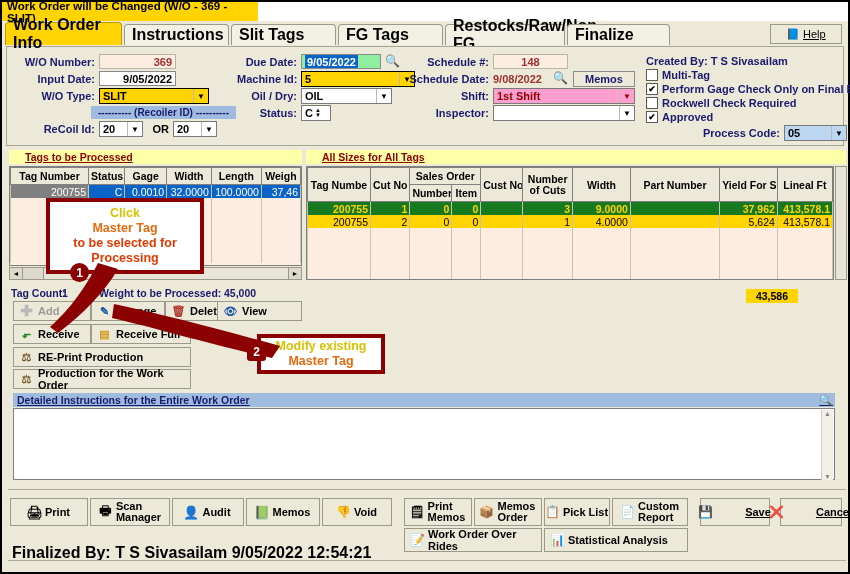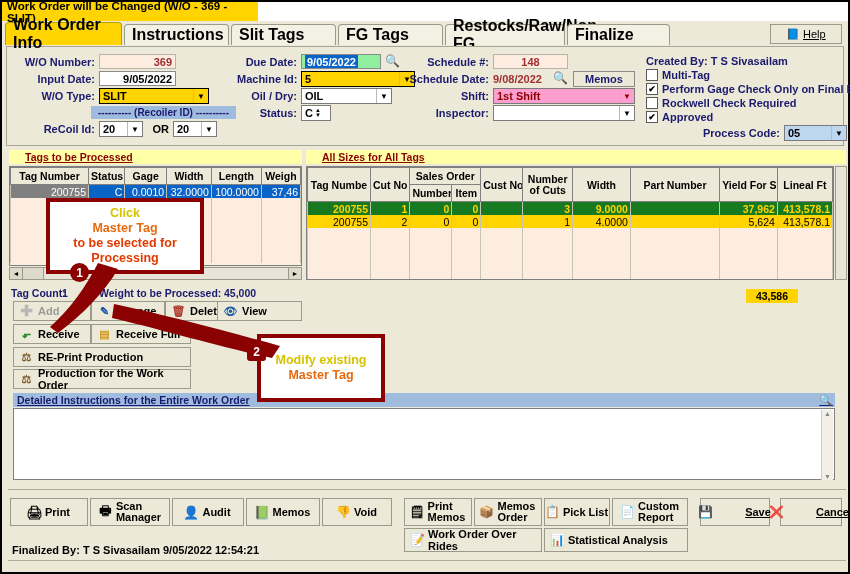--- a/index.html
+++ b/index.html
@@ -565,7 +565,7 @@
   <svg class="arrowsvg" style="left:110px;top:300px;width:180px;height:60px;" viewBox="0 0 180 60">
     <path d="M 2 2 C 50 12, 110 28, 168 44 L 160 56 C 104 44, 44 26, 0 16 Z" fill="#8B0000"></path>
   </svg>
-  <div class="callout filled" style="left:255px;top:332px;width:128px;height:68px;">
+  <div class="callout filled" style="left:255px;top:332px;width:128px;height:40px;">
     <div class="ctext c-yellow">Modify existing</div>
     <div class="ctext c-orange">Master Tag</div>
   </div>

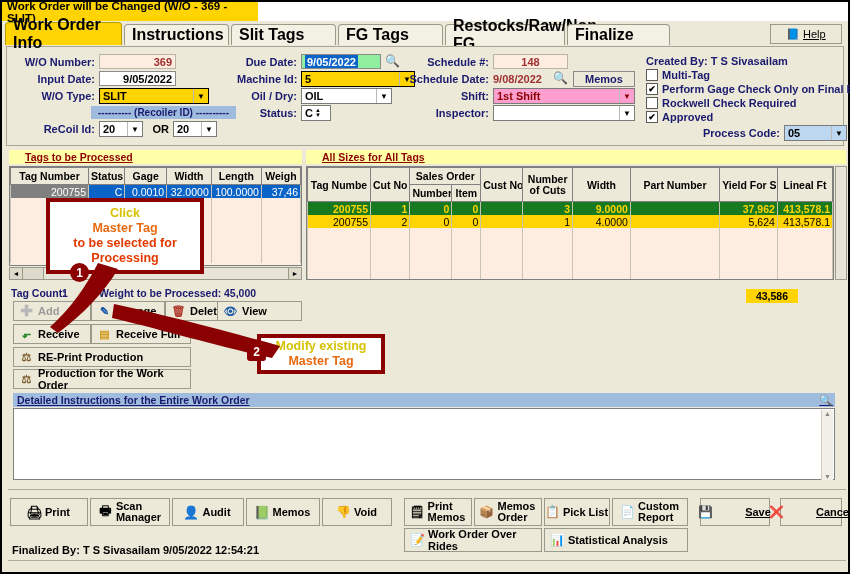--- a/index.html
+++ b/index.html
@@ -104,7 +104,7 @@
      display:flex;align-items:center;justify-content:center;gap:4px;font-size:11px;font-weight:bold;color:#000;}
   .bbtn u{text-decoration:underline;margin-left:29px;}
   .bbtn .two{display:flex;flex-direction:column;line-height:11px;text-align:left;}
-  .finalized{position:absolute;font-size:11px;font-weight:bold;color:#000;white-space:nowrap;}
+  .finalized{position:absolute;font-size:16px;font-weight:bold;color:#000;white-space:nowrap;}
 
   
   .callout{position:absolute;border:4px solid #8B0000;box-sizing:border-box;background:transparent;

